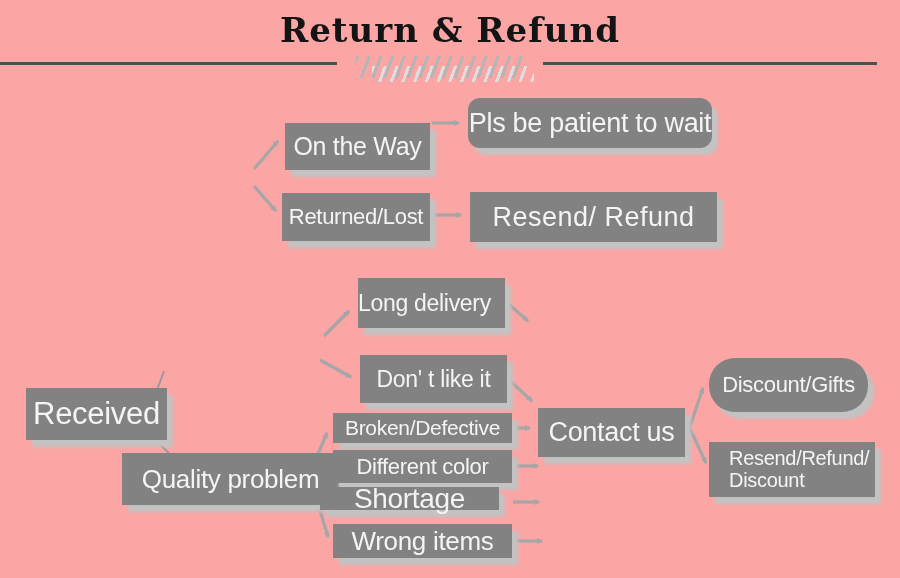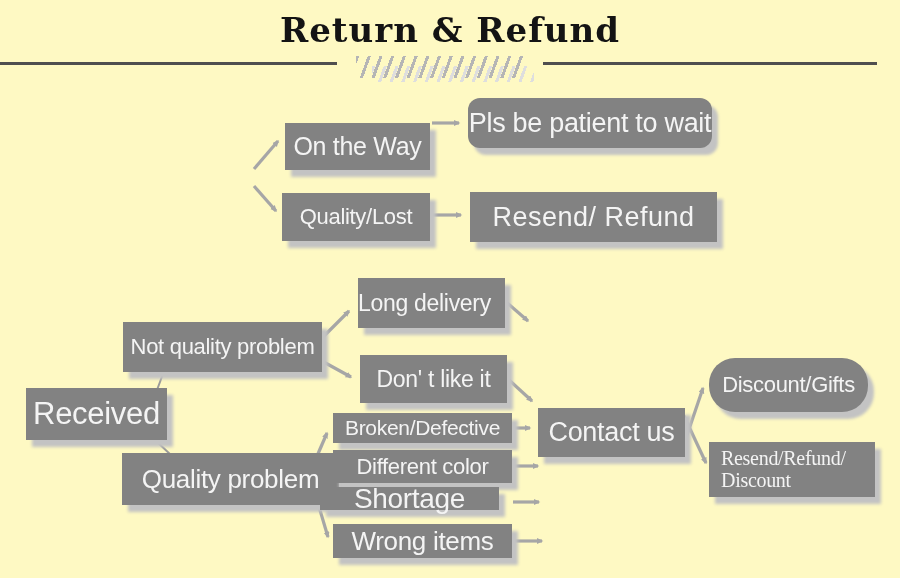--- a/index.html
+++ b/index.html
@@ -6,7 +6,7 @@
   #canvas{
     position:relative;
     width:900px;height:578px;
-    background:#fef9c3;
+    background:#fca5a5;
     font-family:"Liberation Sans", sans-serif;
     overflow:hidden;
   }

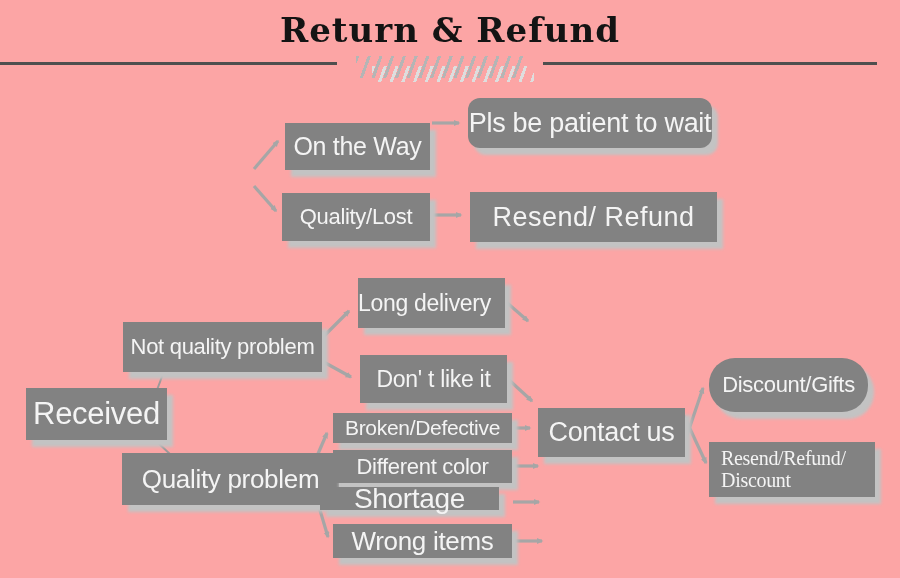--- a/index.html
+++ b/index.html
@@ -94,7 +94,7 @@
 
   <div class="node" style="left:285px;top:103px;width:145px;height:47px;font-size:25px;margin-top:20px;">On the Way</div>
   <div class="node" style="left:468px;top:98px;width:244px;height:50px;font-size:27px;border-radius:12px;">Pls be patient to wait</div>
-  <div class="node" style="left:282px;top:193px;width:148px;height:48px;font-size:22px;">Quality/Lost</div>
+  <div class="node" style="left:282px;top:193px;width:148px;height:48px;font-size:22px;">Returned/Lost</div>
   <div class="node" style="left:470px;top:192px;width:247px;height:50px;font-size:27px;letter-spacing:0.5px;">Resend/ Refund</div>
 
   <div class="node" style="left:26px;top:388px;width:141px;height:52px;font-size:31px;">Received</div>

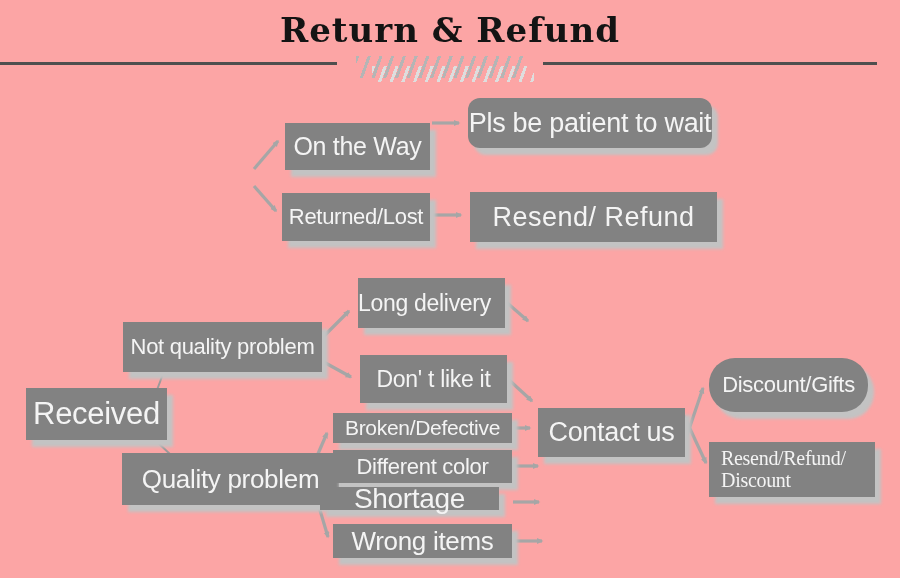--- a/index.html
+++ b/index.html
@@ -98,7 +98,6 @@
   <div class="node" style="left:470px;top:192px;width:247px;height:50px;font-size:27px;letter-spacing:0.5px;">Resend/ Refund</div>
 
   <div class="node" style="left:26px;top:388px;width:141px;height:52px;font-size:31px;">Received</div>
-  <div class="node" style="left:123px;top:322px;width:199px;height:50px;font-size:22px;">Not quality problem</div>
   <div class="node left-align" style="left:358px;top:278px;width:147px;height:50px;font-size:23px;">Long delivery</div>
   <div class="node" style="left:360px;top:355px;width:147px;height:48px;font-size:23px;">Don' t like it</div>
   <div class="node" style="left:122px;top:453px;width:217px;height:52px;font-size:26px;">Quality problem</div>

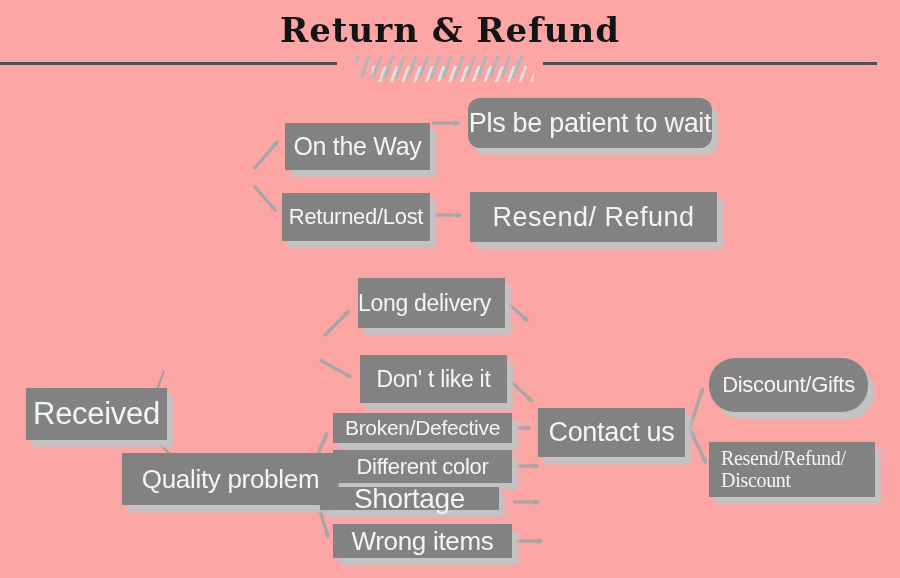--- a/index.html
+++ b/index.html
@@ -45,7 +45,7 @@
   }
   .node.left-align{justify-content:flex-start;}
   .node.multiline{flex-direction:column;align-items:flex-start;justify-content:center;
-    white-space:normal;line-height:1.08;padding-left:12px;font-family:Liberation Serif, serif;}
+    white-space:normal;line-height:1.08;padding-left:20px;}
   
   #arrows{position:absolute;left:0;top:0;z-index:1;}
 </style>

